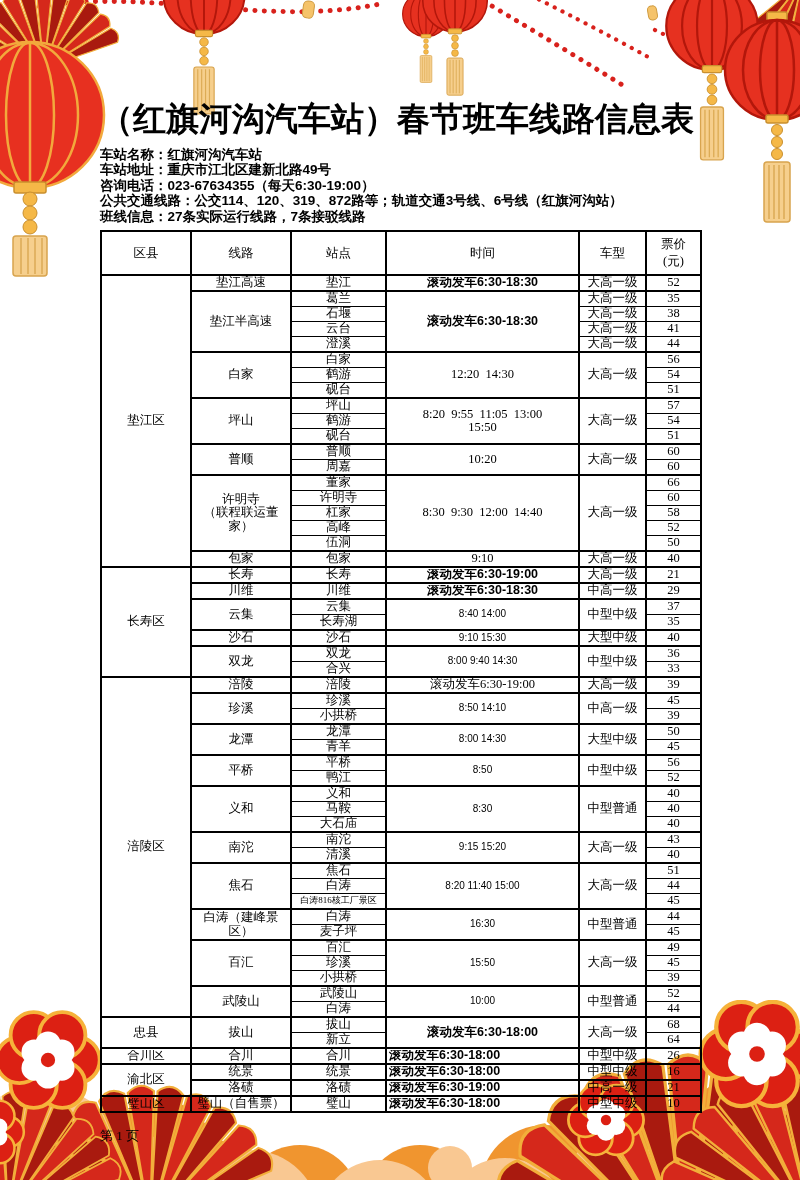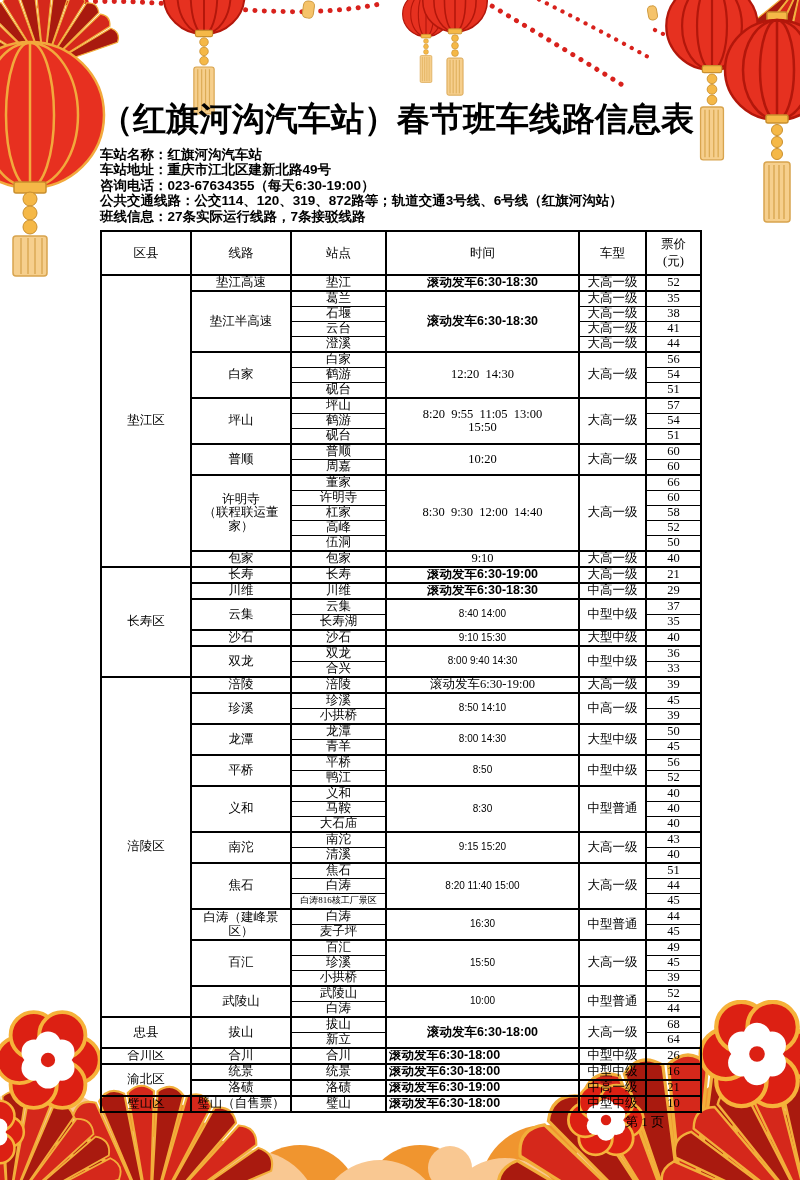--- a/index.html
+++ b/index.html
@@ -38,7 +38,7 @@
   td.cell-station.small-text{font-size:9px;}
   td.cell-district{font-size:13px;border-radius:31px;}
   .page-footer{
-    text-align:right;font-size:13px;
+    text-align:left;font-size:13px;margin-top:14px;
     font-family:"Liberation Serif","DejaVu Serif",serif;
   }
 </style>

